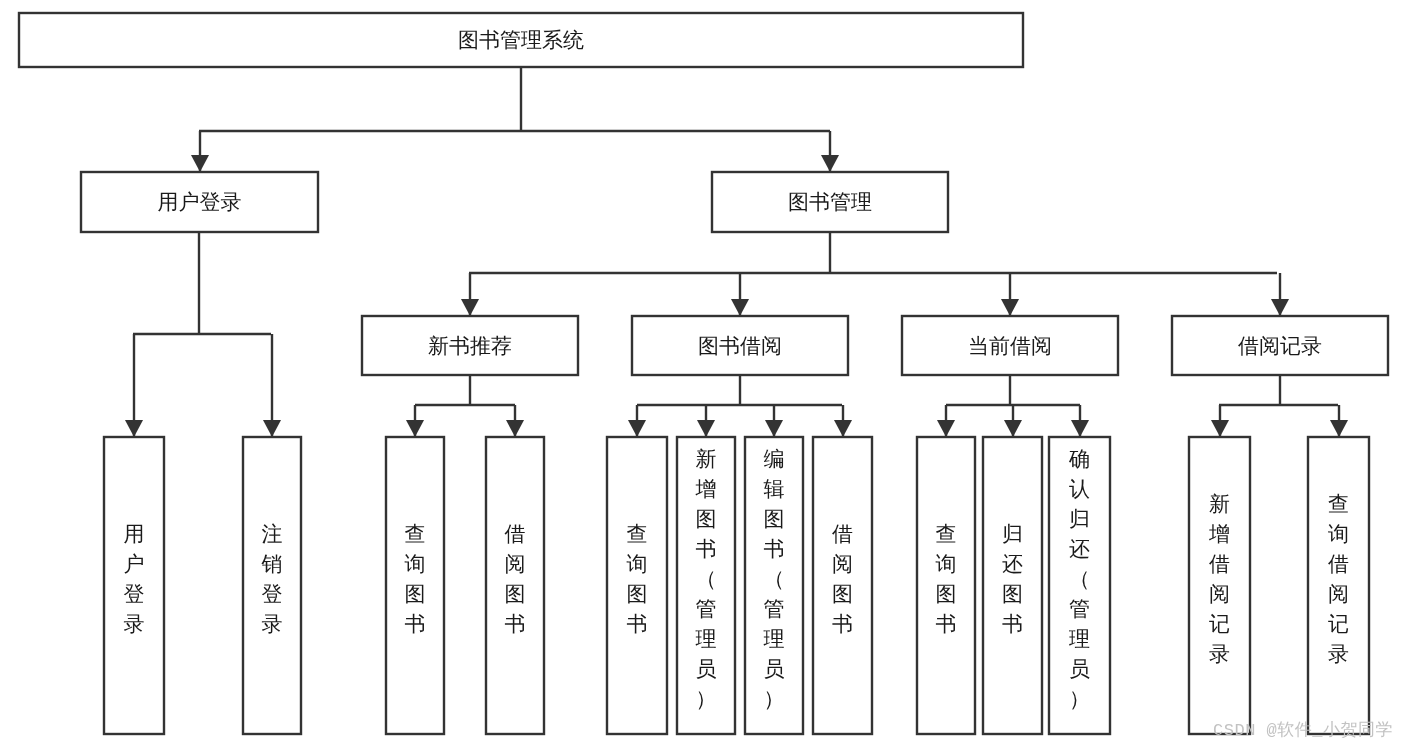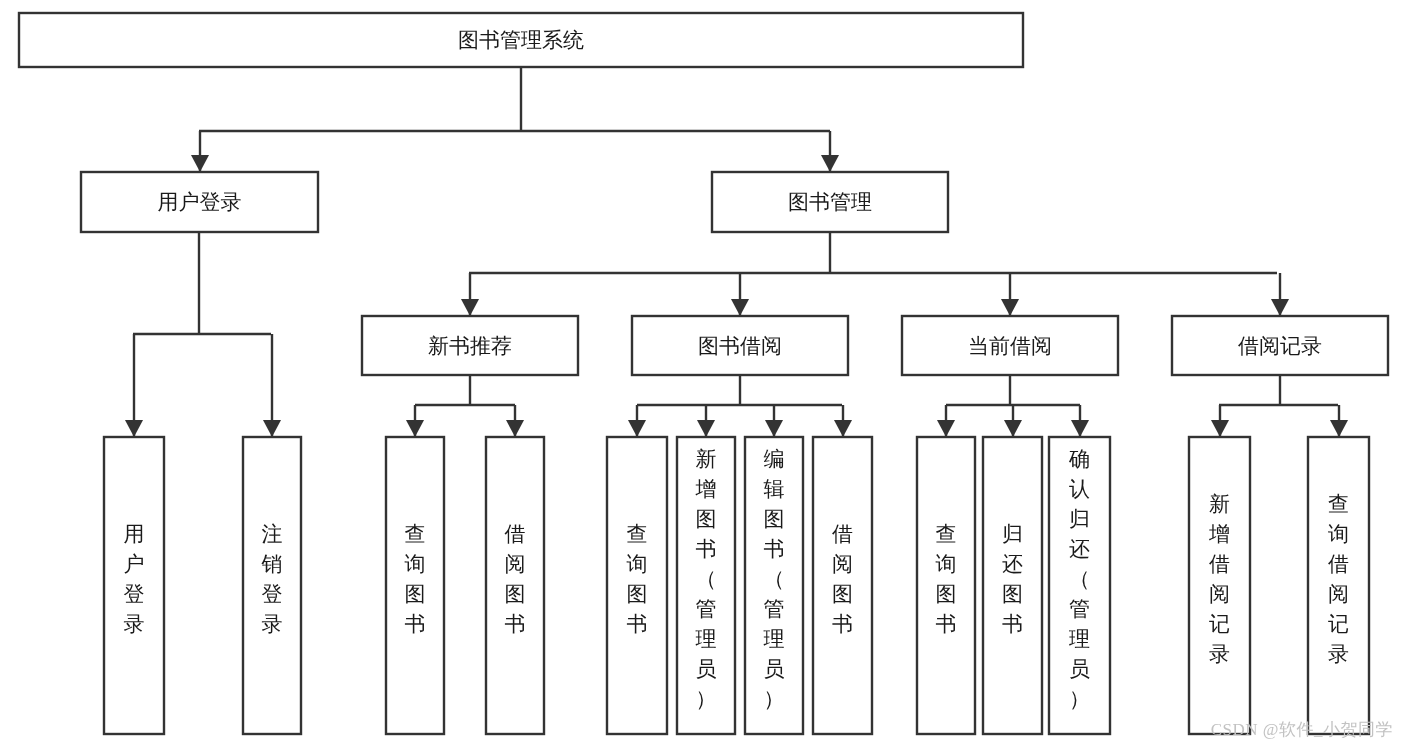--- a/index.html
+++ b/index.html
@@ -58,7 +58,7 @@
     position: absolute;
     right: 12px;
     bottom: 6px;
-    font-family: Liberation Serif, serif;
+    font-family: Liberation Mono, monospace;
     font-size: 17px;
     color: #c2c2c2;
     white-space: nowrap;

